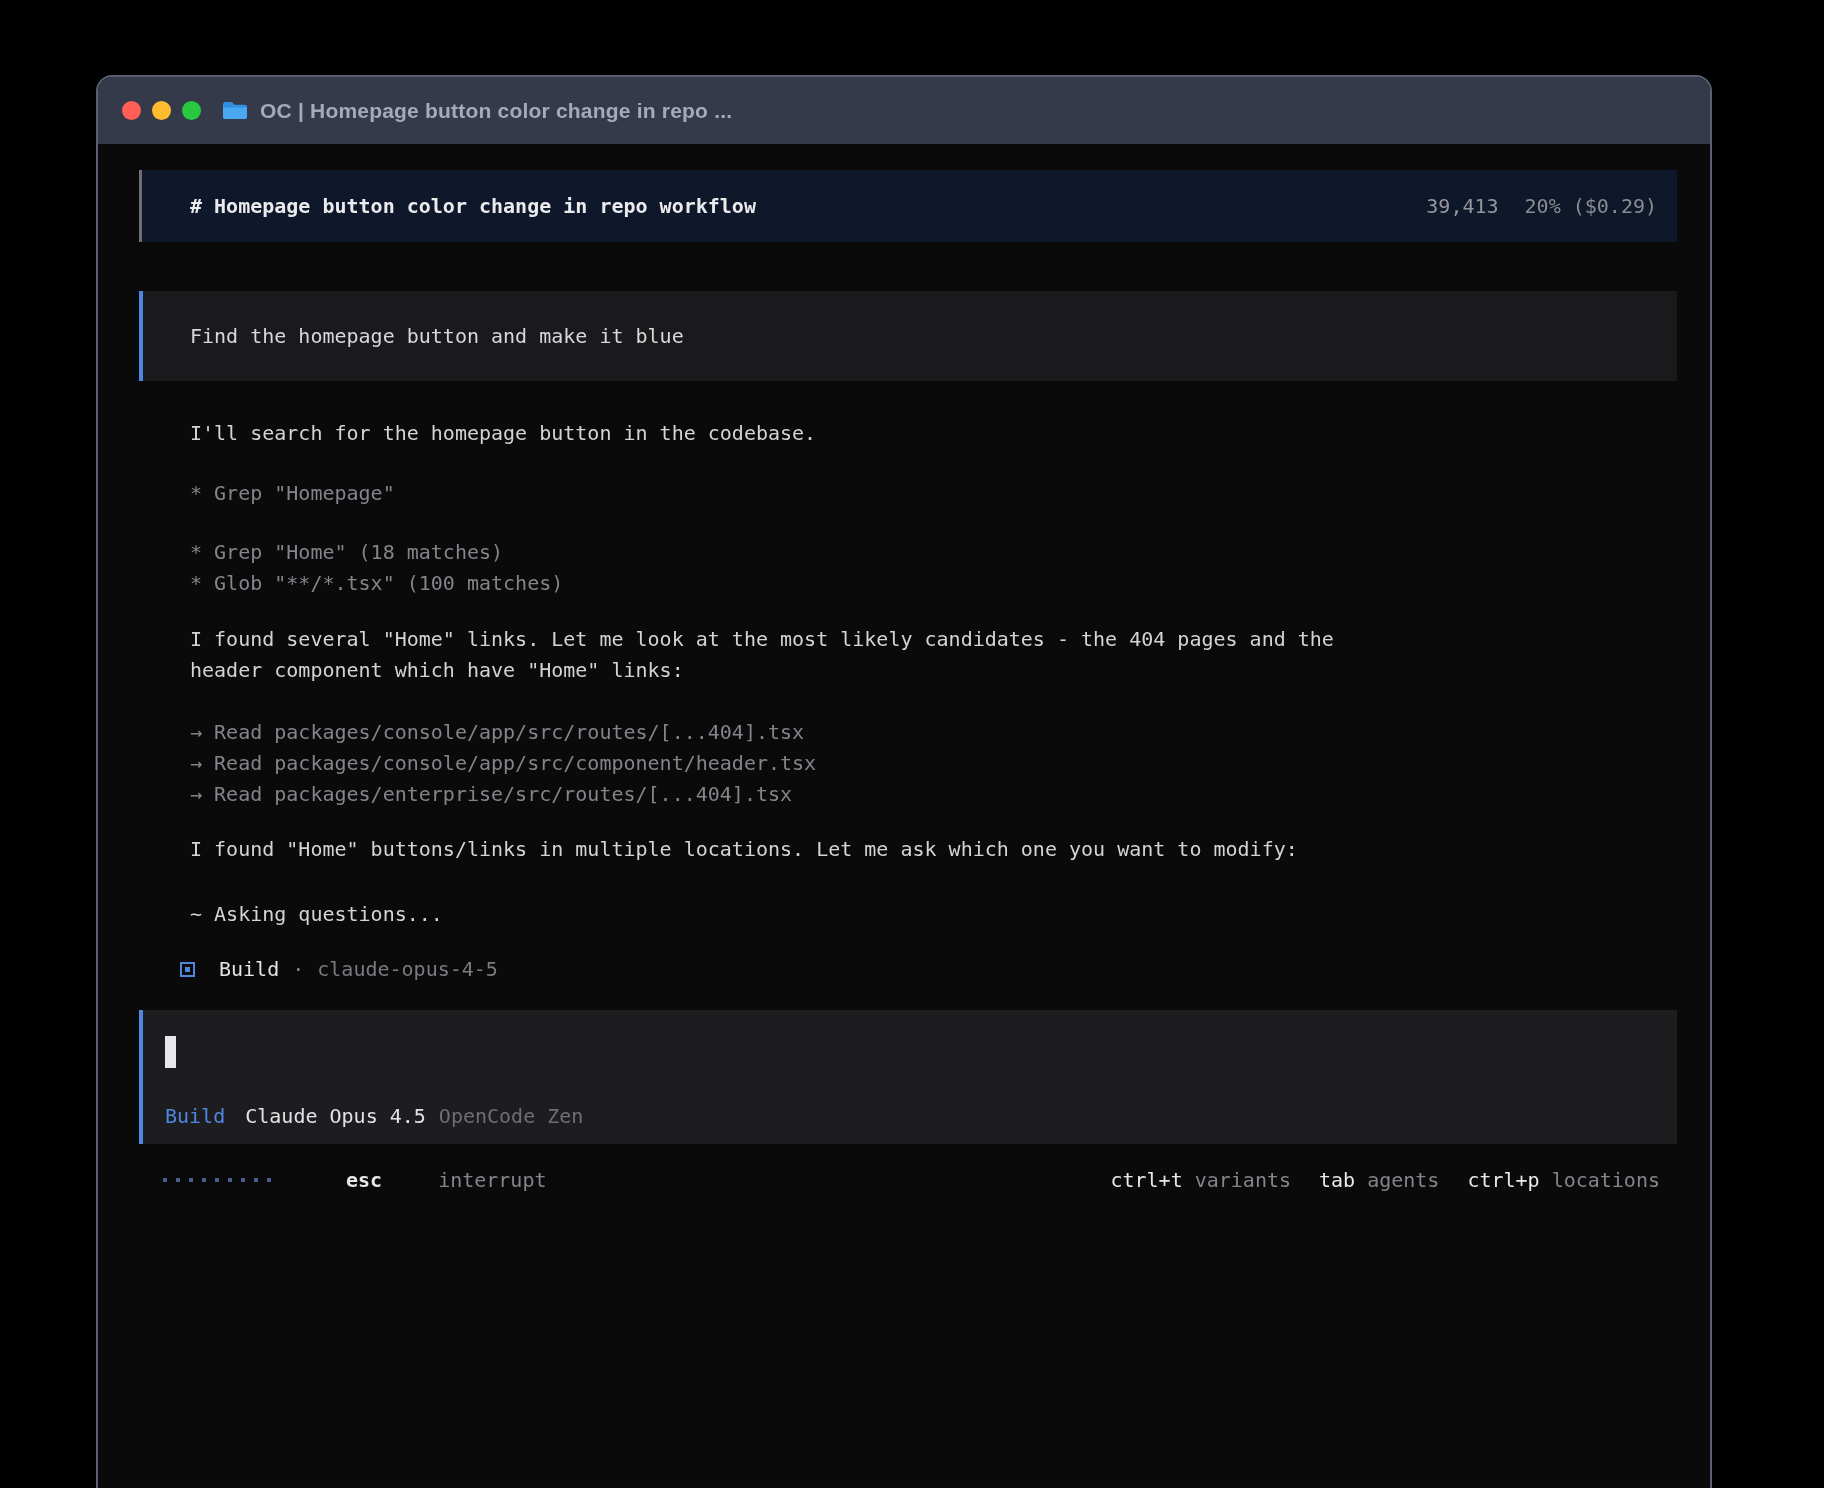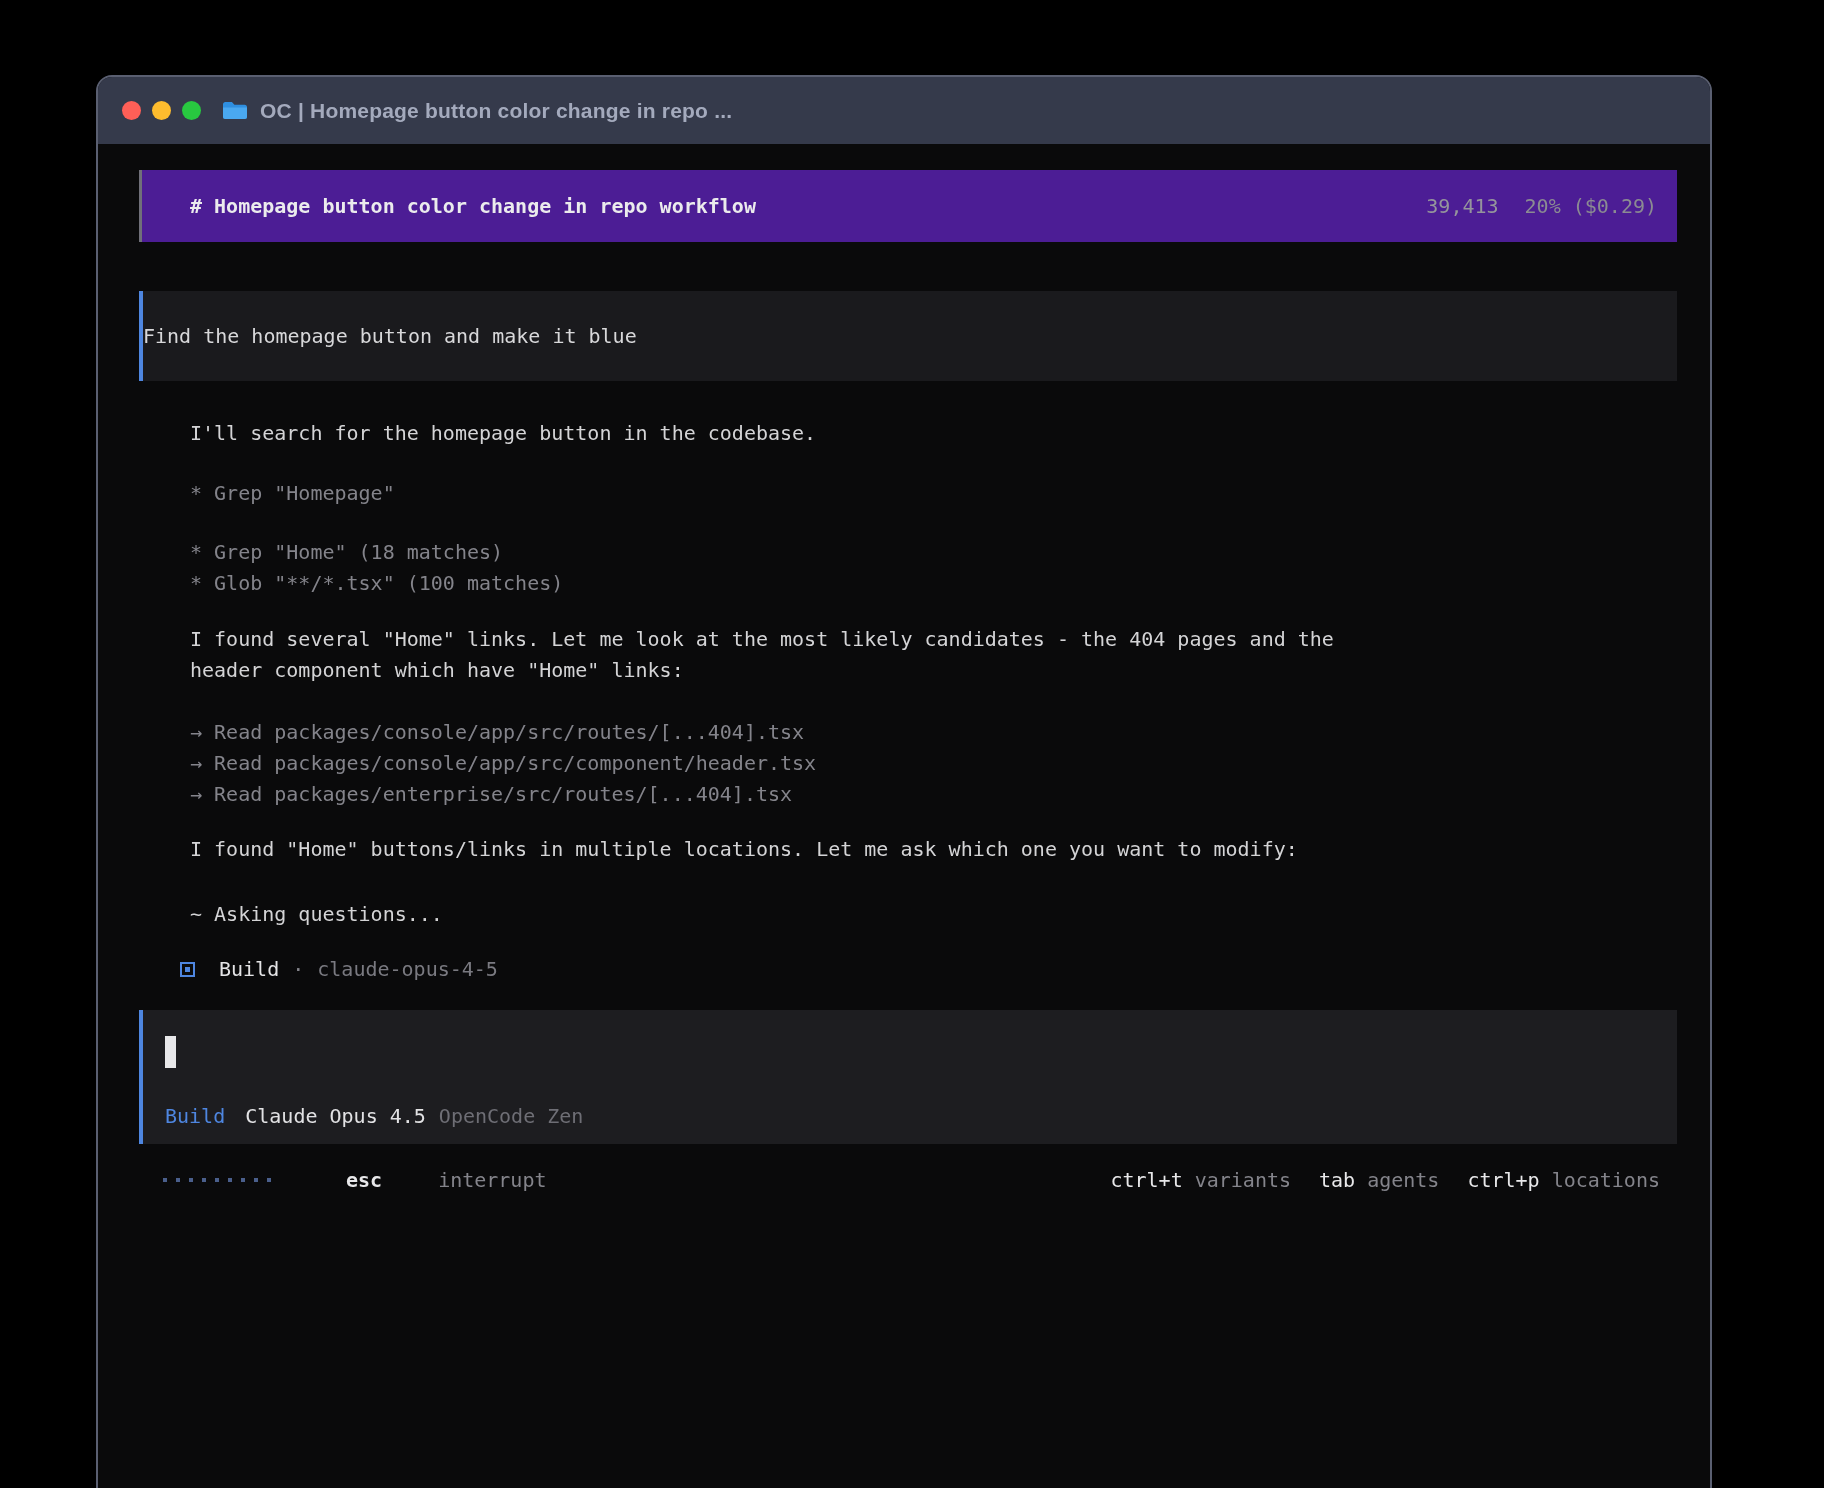--- a/index.html
+++ b/index.html
@@ -34,7 +34,7 @@
   }
 
   .header-block {
-    flex:none; background:#4c1d95; border-left:3px solid #707079; height:72px;
+    flex:none; background:#0f172a; border-left:3px solid #707079; height:72px;
     display:flex; align-items:center; padding:0 20px 0 48px;
   }
   .htitle { font-weight:bold; color:#ebebed; white-space:pre; }

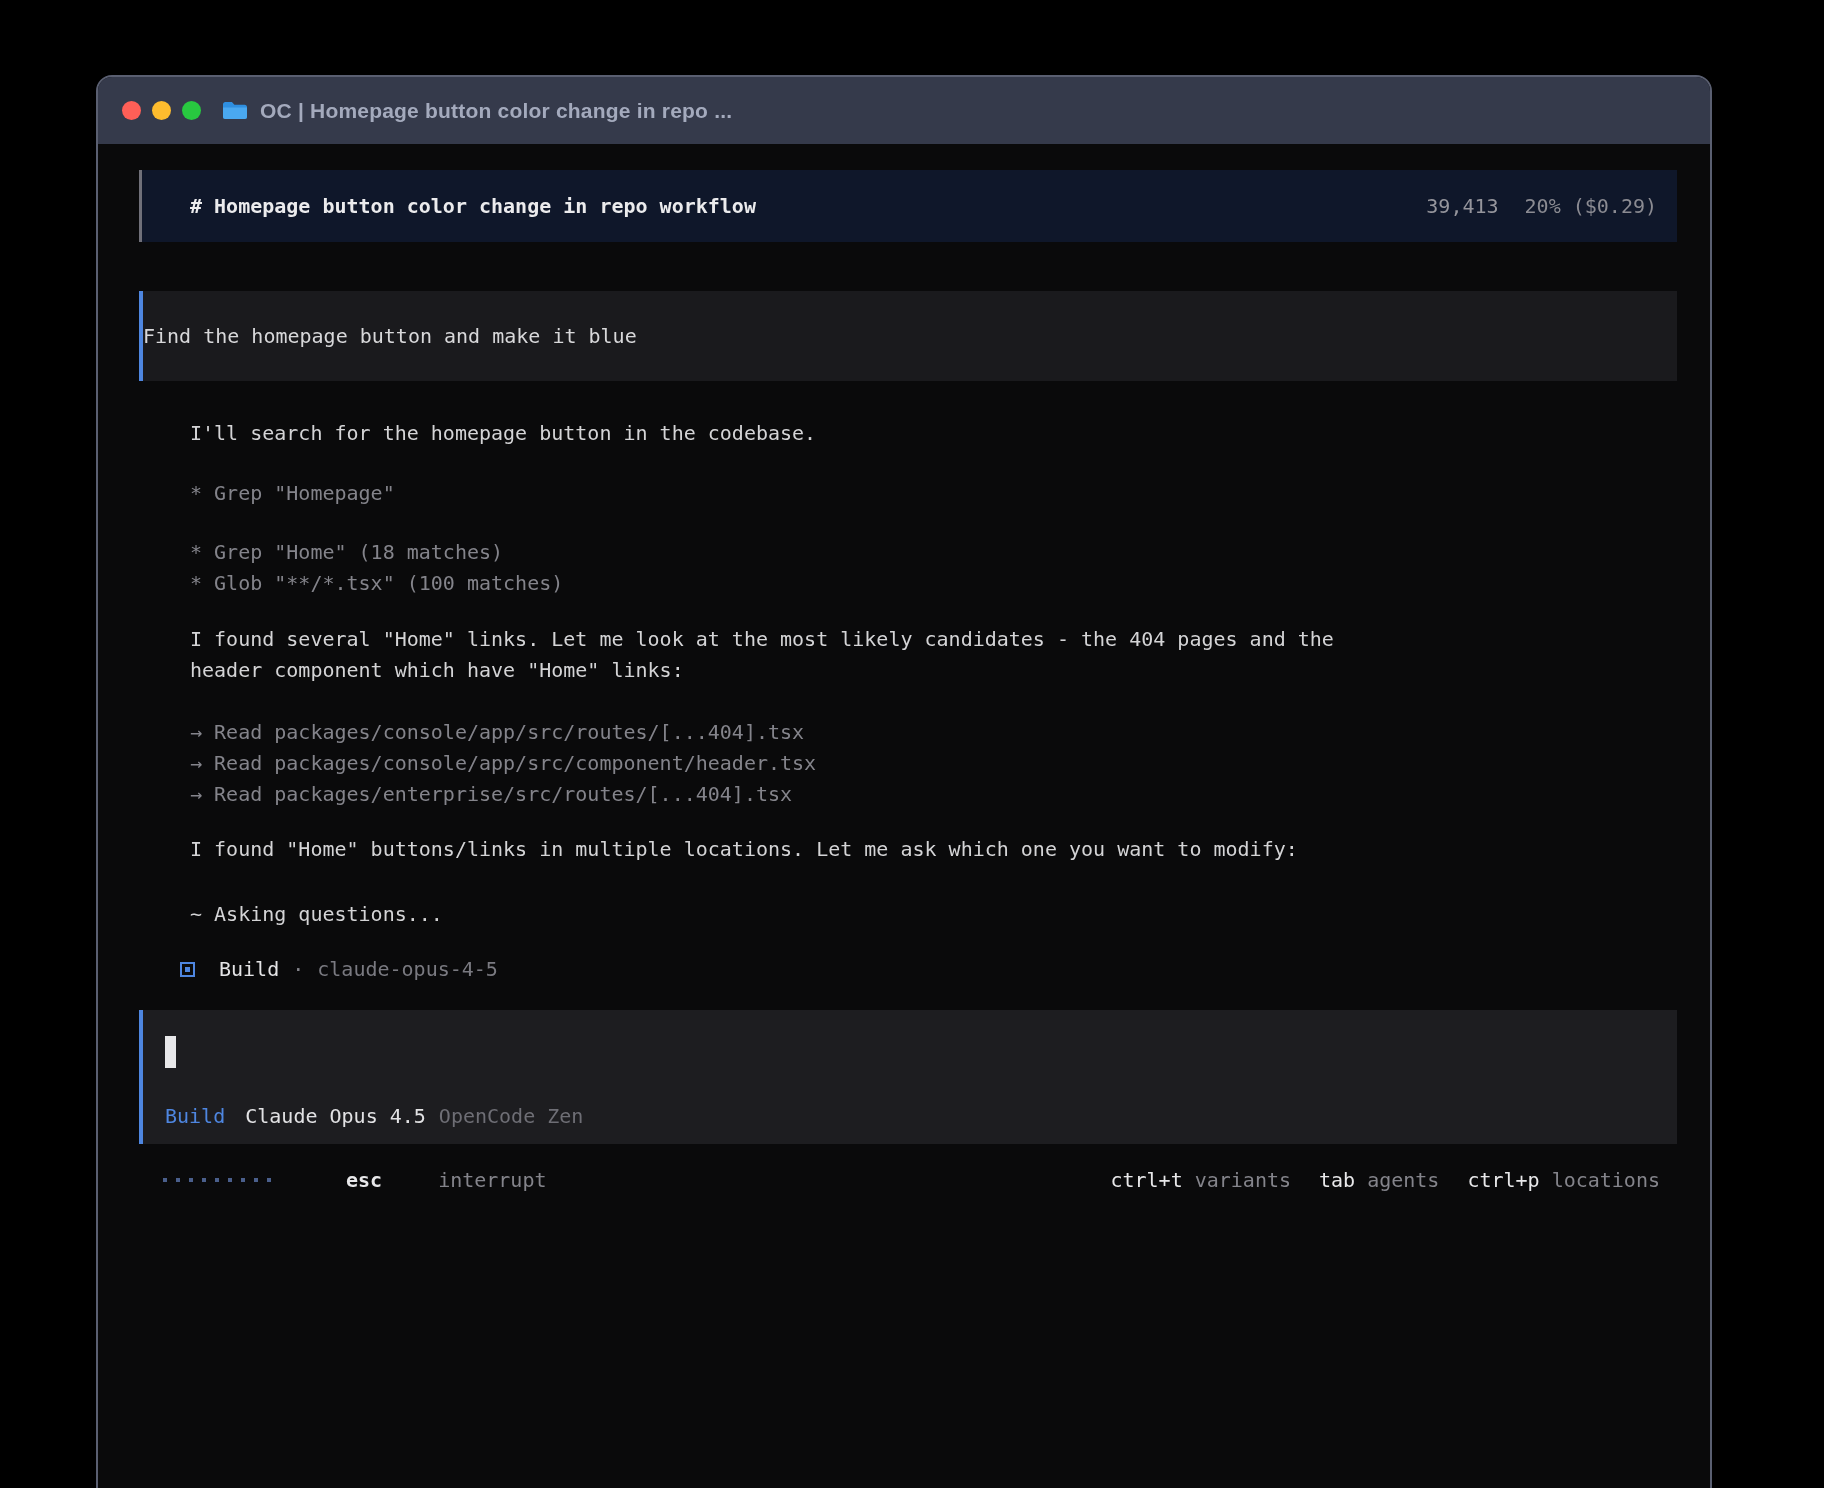--- a/index.html
+++ b/index.html
@@ -43,7 +43,7 @@
 
   .user-block {
     flex:none; margin-top:49px; background:#1a1a1d; border-left:4px solid #4e86e0;
-    height:90px; display:flex; align-items:center; color:#d8d8da;
+    height:90px; display:flex; align-items:center; padding-left:47px; color:#d8d8da;
   }
 
   .line { line-height:31px; padding-left:51px; white-space:pre; }

